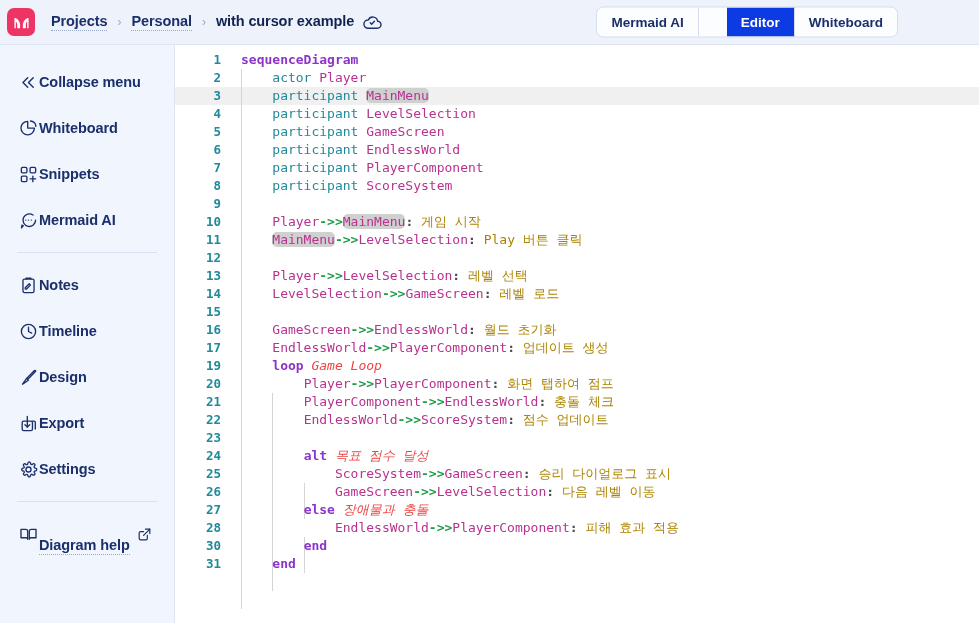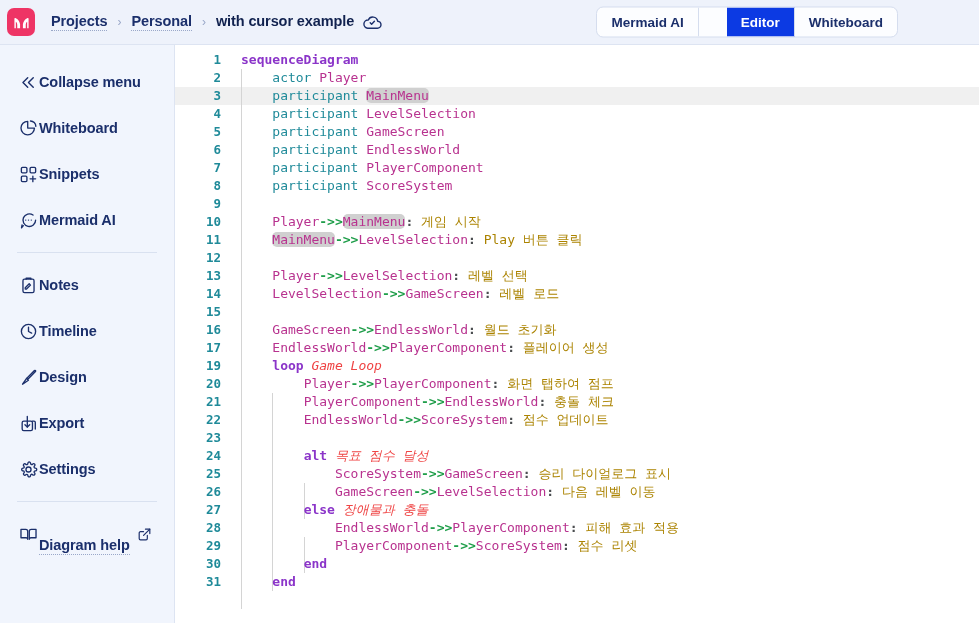--- a/index.html
+++ b/index.html
@@ -287,7 +287,7 @@
         <div class="code-row"><div class="gutter">14</div><div class="codeline"><span>    </span><span class="t-id">LevelSelection</span><span class="t-arrow">-&gt;&gt;</span><span class="t-id">GameScreen</span><span class="t-colon">:</span><span class="t-msg"> 레벨 로드</span></div></div>
         <div class="code-row"><div class="gutter">15</div><div class="codeline"><span></span></div></div>
         <div class="code-row"><div class="gutter">16</div><div class="codeline"><span>    </span><span class="t-id">GameScreen</span><span class="t-arrow">-&gt;&gt;</span><span class="t-id">EndlessWorld</span><span class="t-colon">:</span><span class="t-msg"> 월드 초기화</span></div></div>
-        <div class="code-row"><div class="gutter">17</div><div class="codeline"><span>    </span><span class="t-id">EndlessWorld</span><span class="t-arrow">-&gt;&gt;</span><span class="t-id">PlayerComponent</span><span class="t-colon">:</span><span class="t-msg"> 플레이어 생성</span></div></div>
+        <div class="code-row"><div class="gutter">17</div><div class="codeline"><span>    </span><span class="t-id">EndlessWorld</span><span class="t-arrow">-&gt;&gt;</span><span class="t-id">PlayerComponent</span><span class="t-colon">:</span><span class="t-msg"> 업데이트 생성</span></div></div>
         <div class="code-row"><div class="gutter">19</div><div class="codeline"><span>    </span><span class="t-kw">loop</span><span class="t-plain"> Game Loop</span></div></div>
         <div class="code-row"><div class="gutter">20</div><div class="codeline"><span>        </span><span class="t-id">Player</span><span class="t-arrow">-&gt;&gt;</span><span class="t-id">PlayerComponent</span><span class="t-colon">:</span><span class="t-msg"> 화면 탭하여 점프</span></div></div>
         <div class="code-row"><div class="gutter">21</div><div class="codeline"><span>        </span><span class="t-id">PlayerComponent</span><span class="t-arrow">-&gt;&gt;</span><span class="t-id">EndlessWorld</span><span class="t-colon">:</span><span class="t-msg"> 충돌 체크</span></div></div>

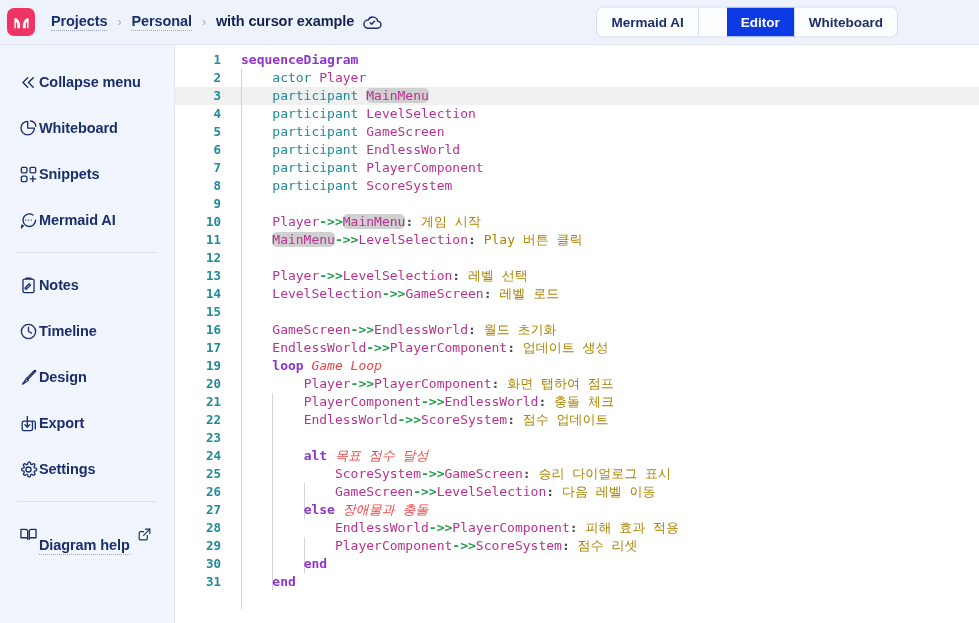--- a/index.html
+++ b/index.html
@@ -298,7 +298,6 @@
         <div class="code-row"><div class="gutter">26</div><div class="codeline"><span>            </span><span class="t-id">GameScreen</span><span class="t-arrow">-&gt;&gt;</span><span class="t-id">LevelSelection</span><span class="t-colon">:</span><span class="t-msg"> 다음 레벨 이동</span></div></div>
         <div class="code-row"><div class="gutter">27</div><div class="codeline"><span>        </span><span class="t-kw">else</span><span class="t-plain"> 장애물과 충돌</span></div></div>
         <div class="code-row"><div class="gutter">28</div><div class="codeline"><span>            </span><span class="t-id">EndlessWorld</span><span class="t-arrow">-&gt;&gt;</span><span class="t-id">PlayerComponent</span><span class="t-colon">:</span><span class="t-msg"> 피해 효과 적용</span></div></div>
-        <div class="code-row"><div class="gutter">29</div><div class="codeline"><span>            </span><span class="t-id">PlayerComponent</span><span class="t-arrow">-&gt;&gt;</span><span class="t-id">ScoreSystem</span><span class="t-colon">:</span><span class="t-msg"> 점수 리셋</span></div></div>
         <div class="code-row"><div class="gutter">30</div><div class="codeline"><span>        </span><span class="t-kw">end</span></div></div>
         <div class="code-row"><div class="gutter">31</div><div class="codeline"><span>    </span><span class="t-kw">end</span></div></div>
         <div class="guide" style="left: 66px; top: 24px; height: 540px;"></div>

